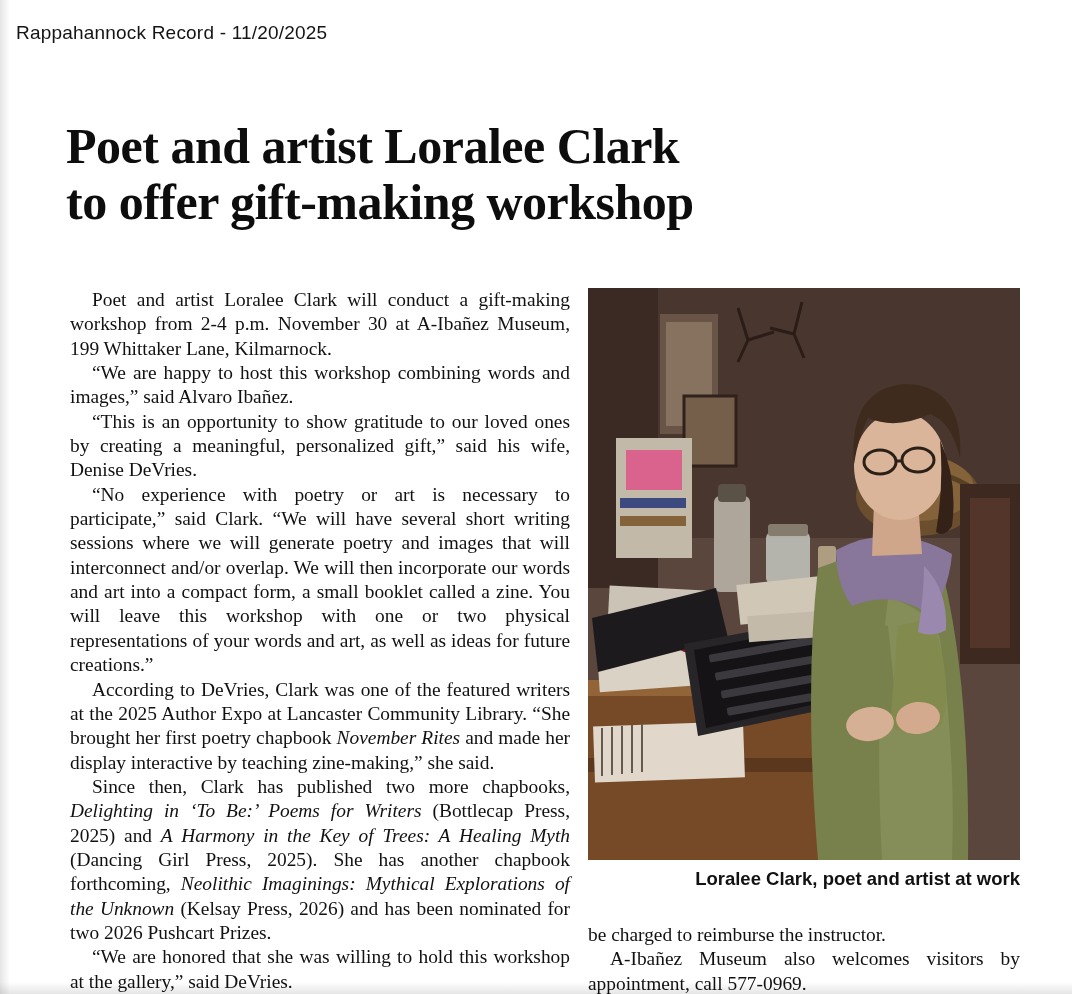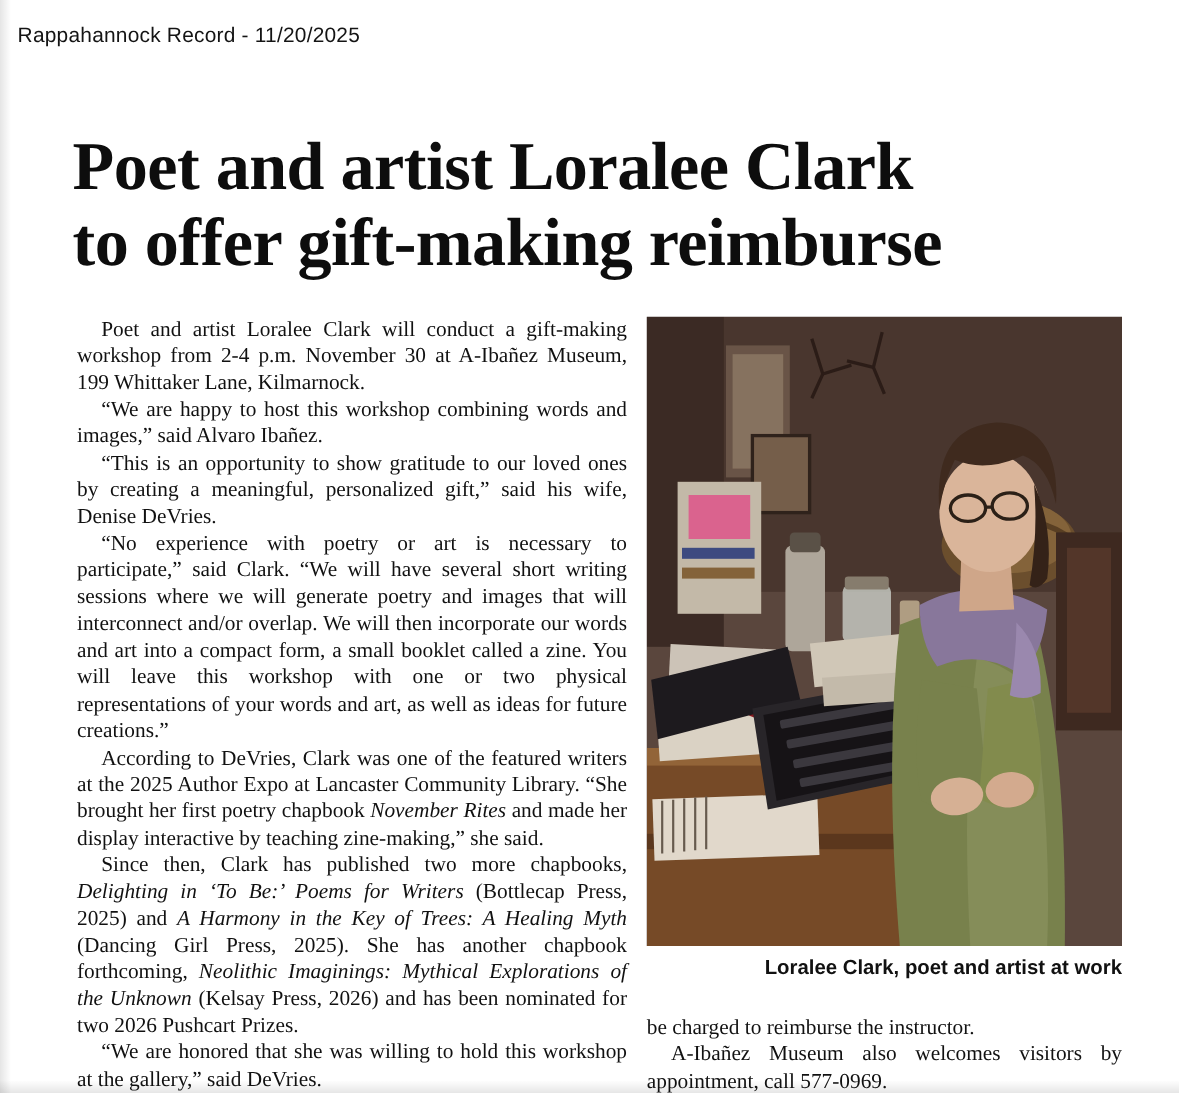--- a/index.html
+++ b/index.html
@@ -30,7 +30,7 @@
     width: 952px;
     font-family: "Liberation Serif", serif;
     font-weight: 700;
-    font-size: 62px;
+    font-size: 50px;
     line-height: 1.12;
     color: #0d0d0d;
     letter-spacing: -0.5px;

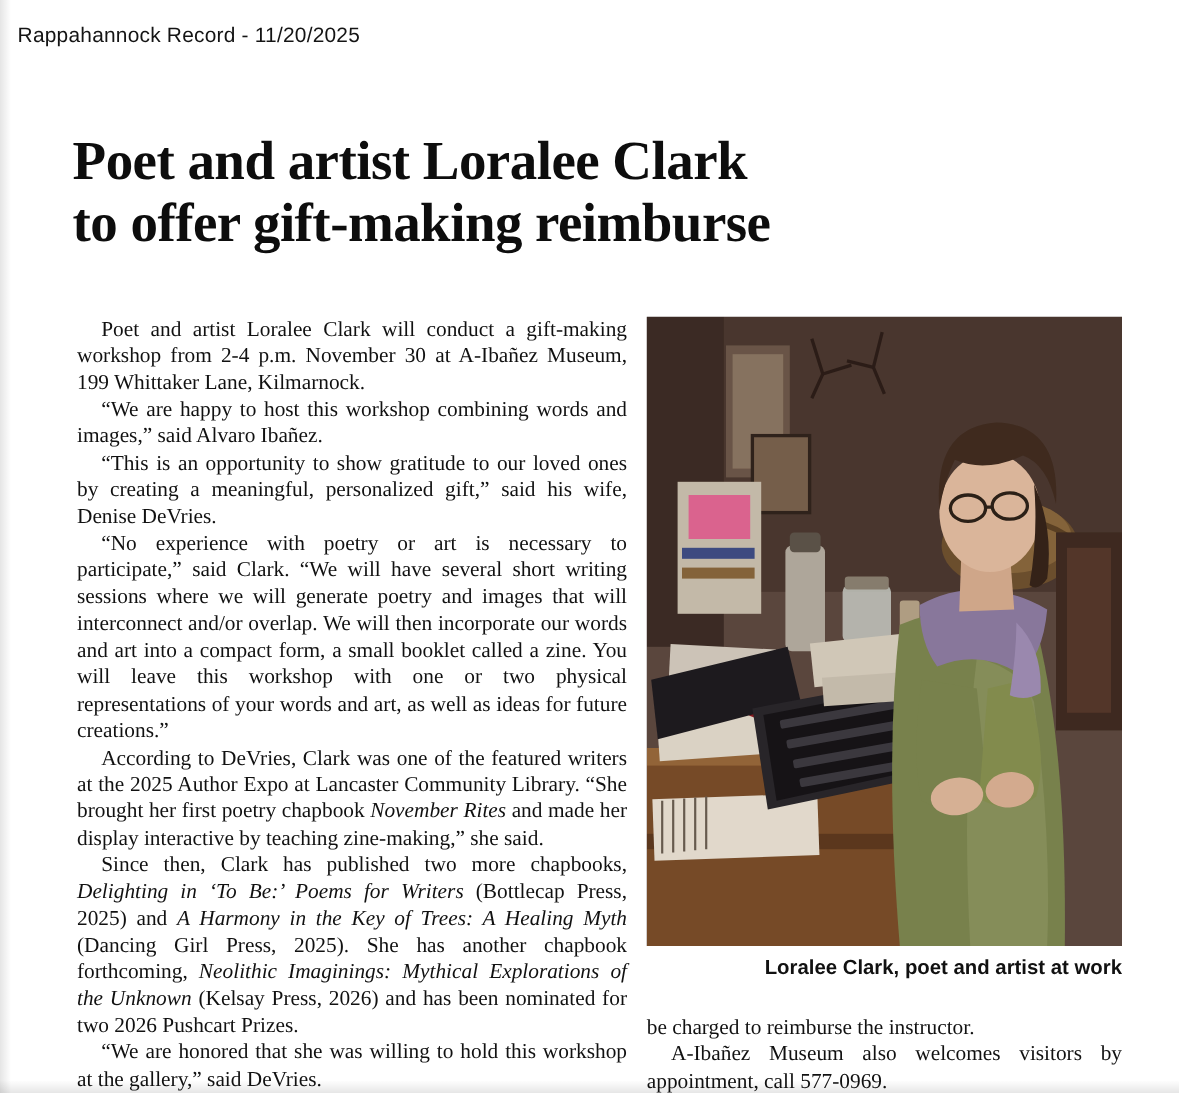--- a/index.html
+++ b/index.html
@@ -111,7 +111,7 @@
 
   <div class="headline">
     <span class="l1">Poet and artist Loralee Clark</span>
-    <span class="l2">to offer gift-making reimburse</span>
+    <span class="l2">to offer gift-making workshop</span>
   </div>
 
   <div class="article">

